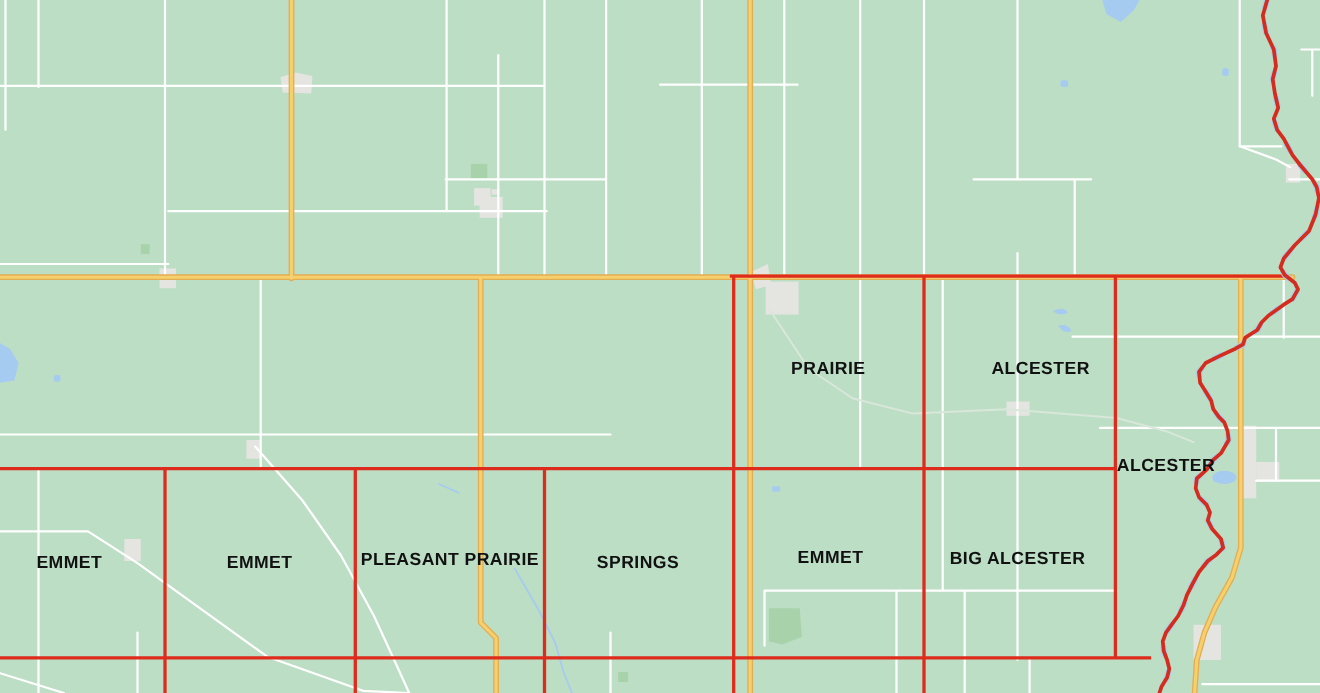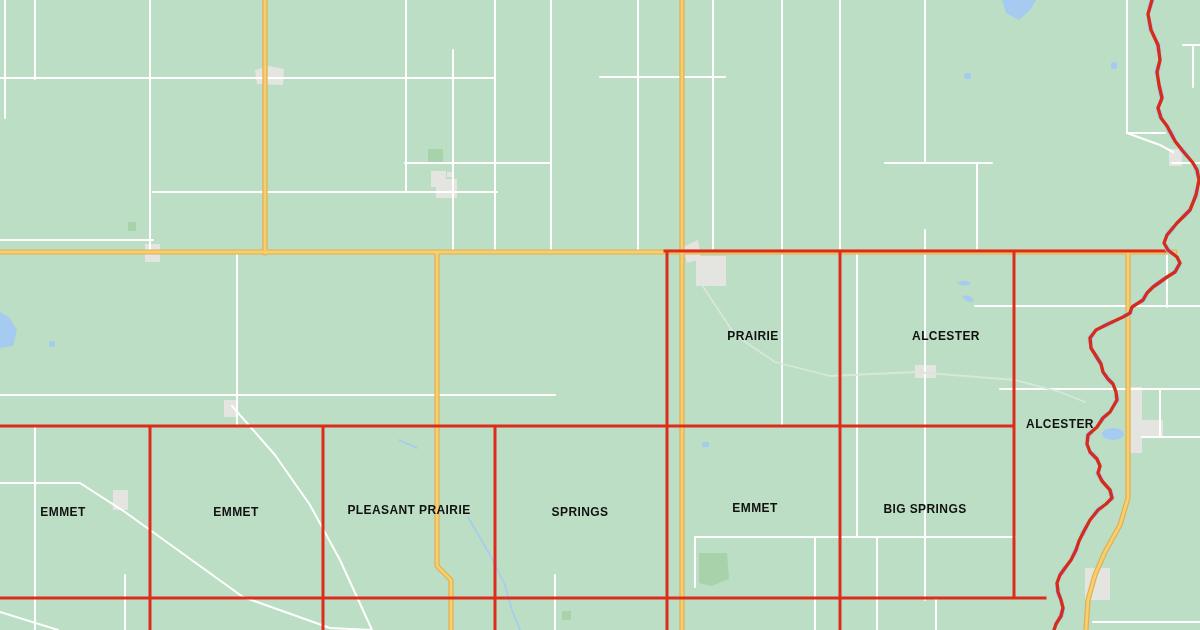--- a/index.html
+++ b/index.html
@@ -28,7 +28,7 @@
   .tlabel{
     position:absolute;
     transform:translate(-50%,-50%);
-    font-size:12px;font-weight:700;
+    font-size:16px;font-weight:700;
     letter-spacing:.4px;
     color:var(--label-text,#111111);
     white-space:nowrap;

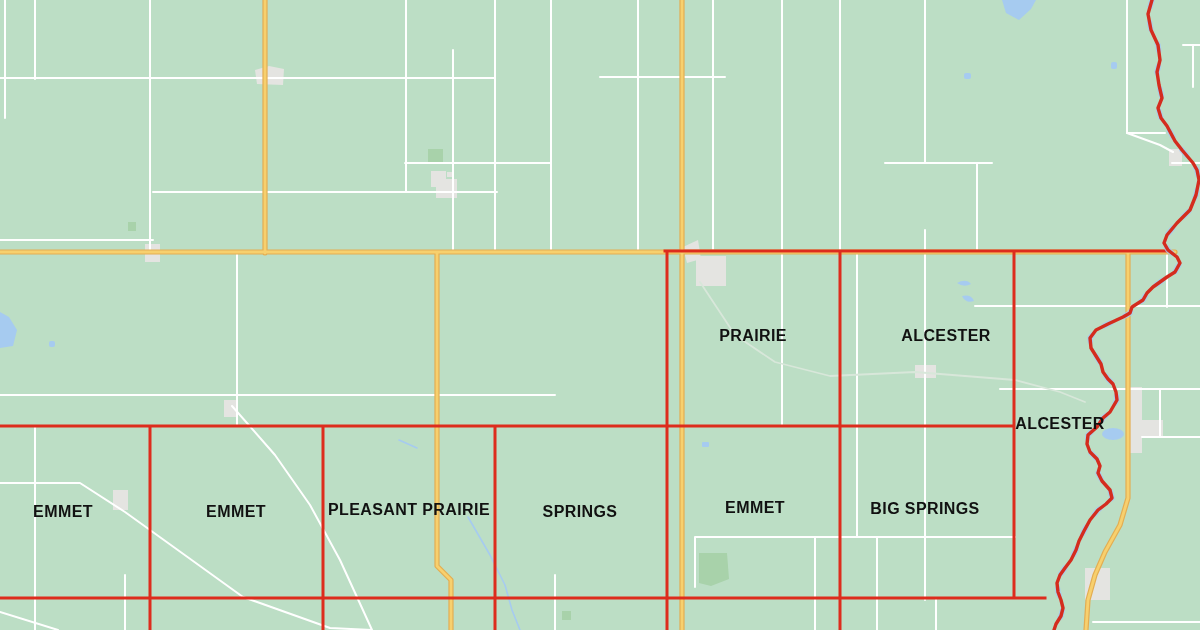--- a/index.html
+++ b/index.html
@@ -170,7 +170,7 @@
     <div class="tlabel" style="left:409px;top:510px">PLEASANT PRAIRIE</div>
     <div class="tlabel" style="left:580px;top:512px">SPRINGS</div>
     <div class="tlabel" style="left:755px;top:508px">EMMET</div>
-    <div class="tlabel" style="left:925px;top:509px">BIG SPRINGS</div>
+    <div class="tlabel" style="left:925px;top:509px">BIG ALCESTER</div>
   </div>
 
 </div>

